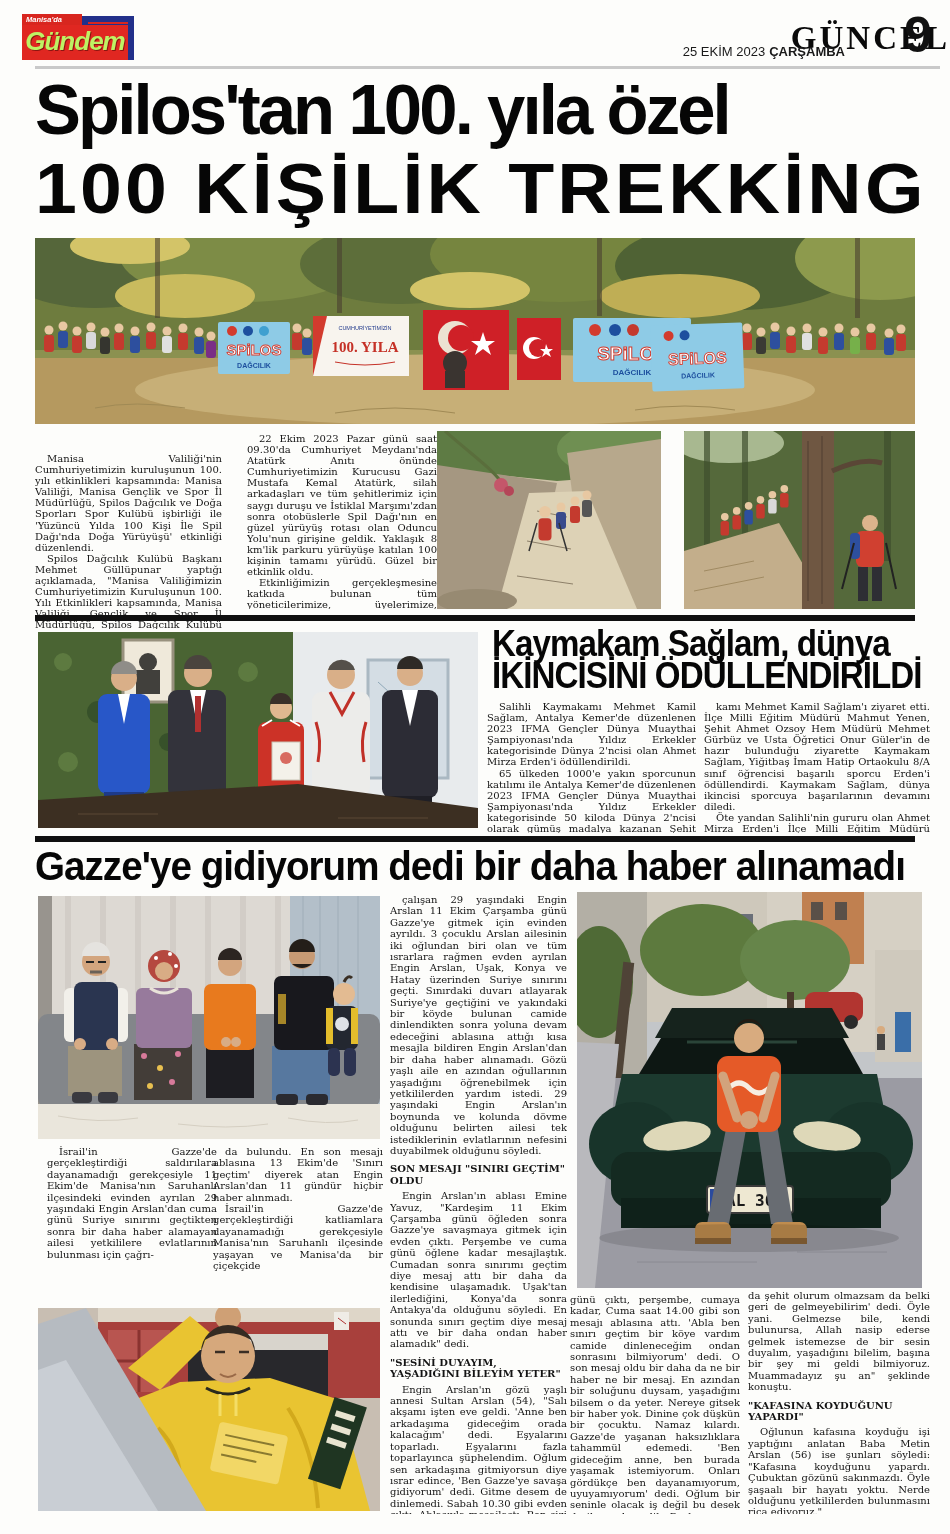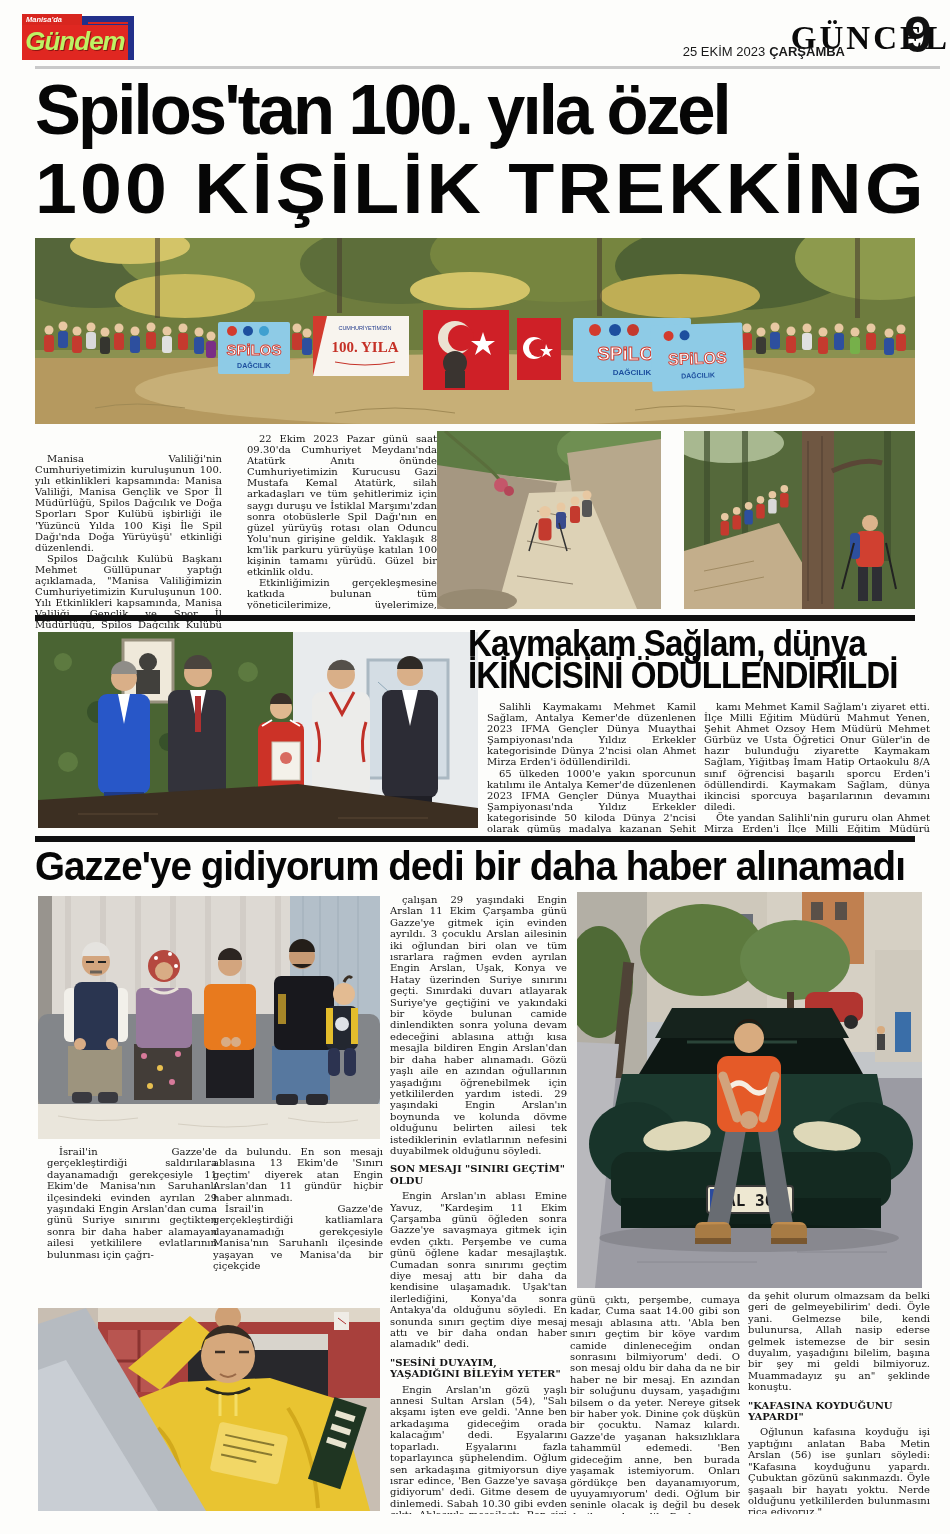--- a/index.html
+++ b/index.html
@@ -26,7 +26,7 @@
   .hl1{left:35px;top:70px;width:880px;}
   .hl1 .l1{font-size:71px;line-height:80px;letter-spacing:-3px;transform:scaleX(0.97);transform-origin:0 0;display:block;}
   .hl1 .l2{font-size:71px;line-height:78px;letter-spacing:3px;transform:scaleX(1.06);transform-origin:0 0;display:block;}
-  .hl2{left:468px;top:629px;width:443px;}
+  .hl2{left:492px;top:629px;width:443px;}
   .hl2 span{display:block;font-size:36px;line-height:30px;letter-spacing:-1px;transform:scaleX(0.92);transform-origin:0 0;}
   .hl2 span+span{margin-top:2px;}
   .hl3{left:35px;top:843px;width:880px;font-size:41px;line-height:46px;letter-spacing:-1px;

